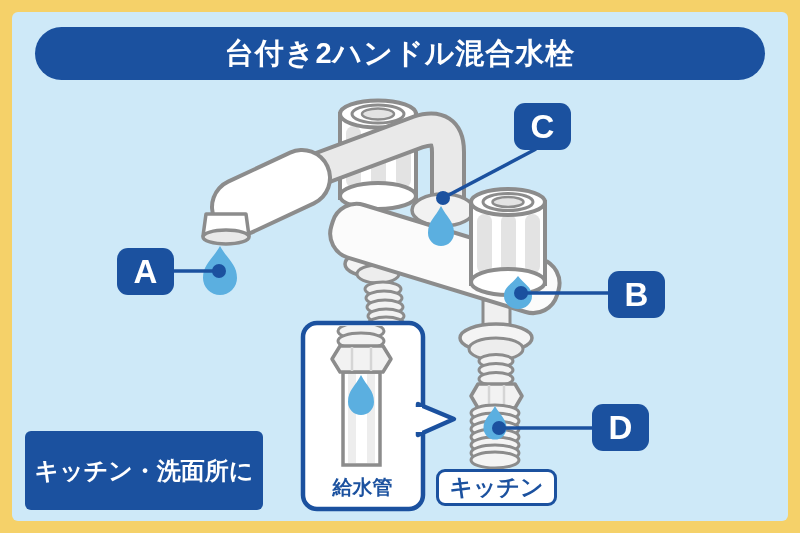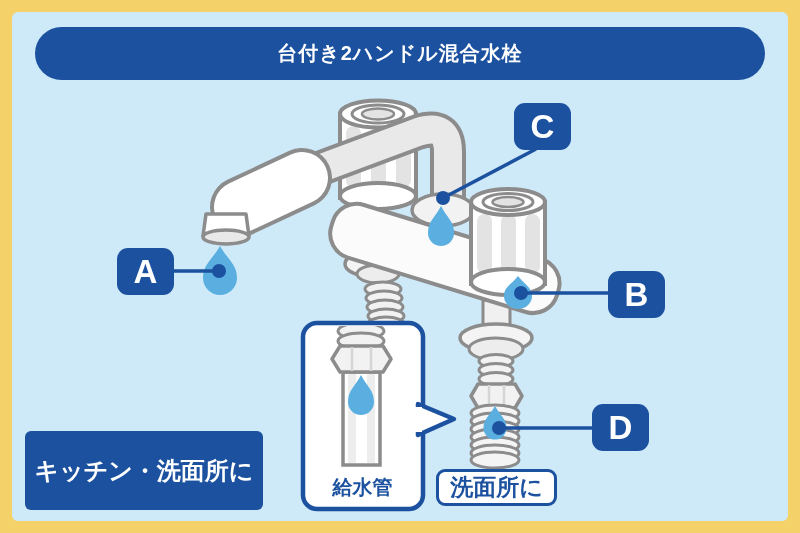--- a/index.html
+++ b/index.html
@@ -28,7 +28,7 @@
     border-radius: 27px;
     display: flex; align-items: center; justify-content: center;
     color: #ffffff;
-    font-size: 20px; font-weight: bold;
+    font-size: 29px; font-weight: bold;
     letter-spacing: 1px;
     z-index: 2;
   }

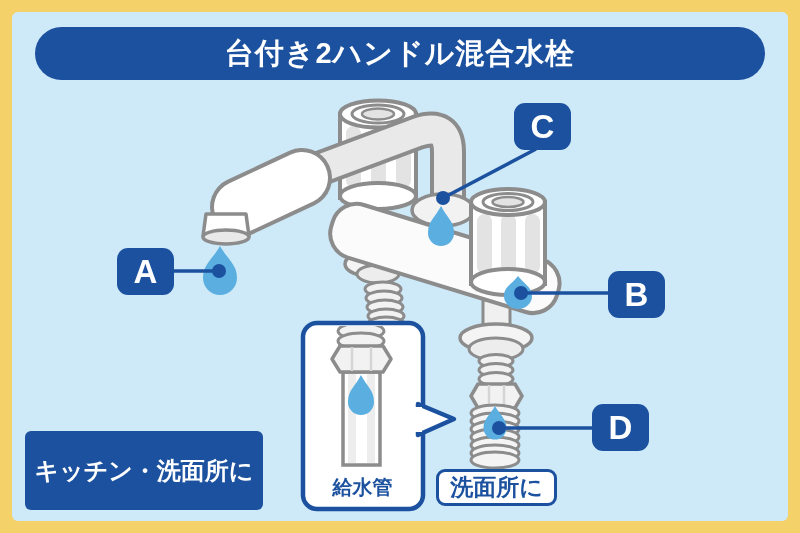--- a/index.html
+++ b/index.html
@@ -210,7 +210,7 @@
   <div class="marker marker-d" style="background:#1B519F;">D</div>
 
   <div class="supply-pipe-label" style="color:#1B519F;">給水管</div>
-  <div class="flex-pipe-label" style="color:#1B519F; border-color:#1B519F;">洗面所に</div>
+  <div class="flex-pipe-label" style="color:#1B519F; border-color:#1B519F;">キッチン</div>
 
   <div class="note-box" style="background:#1B519F;">
     <span>キッチン・洗面所に</span>

